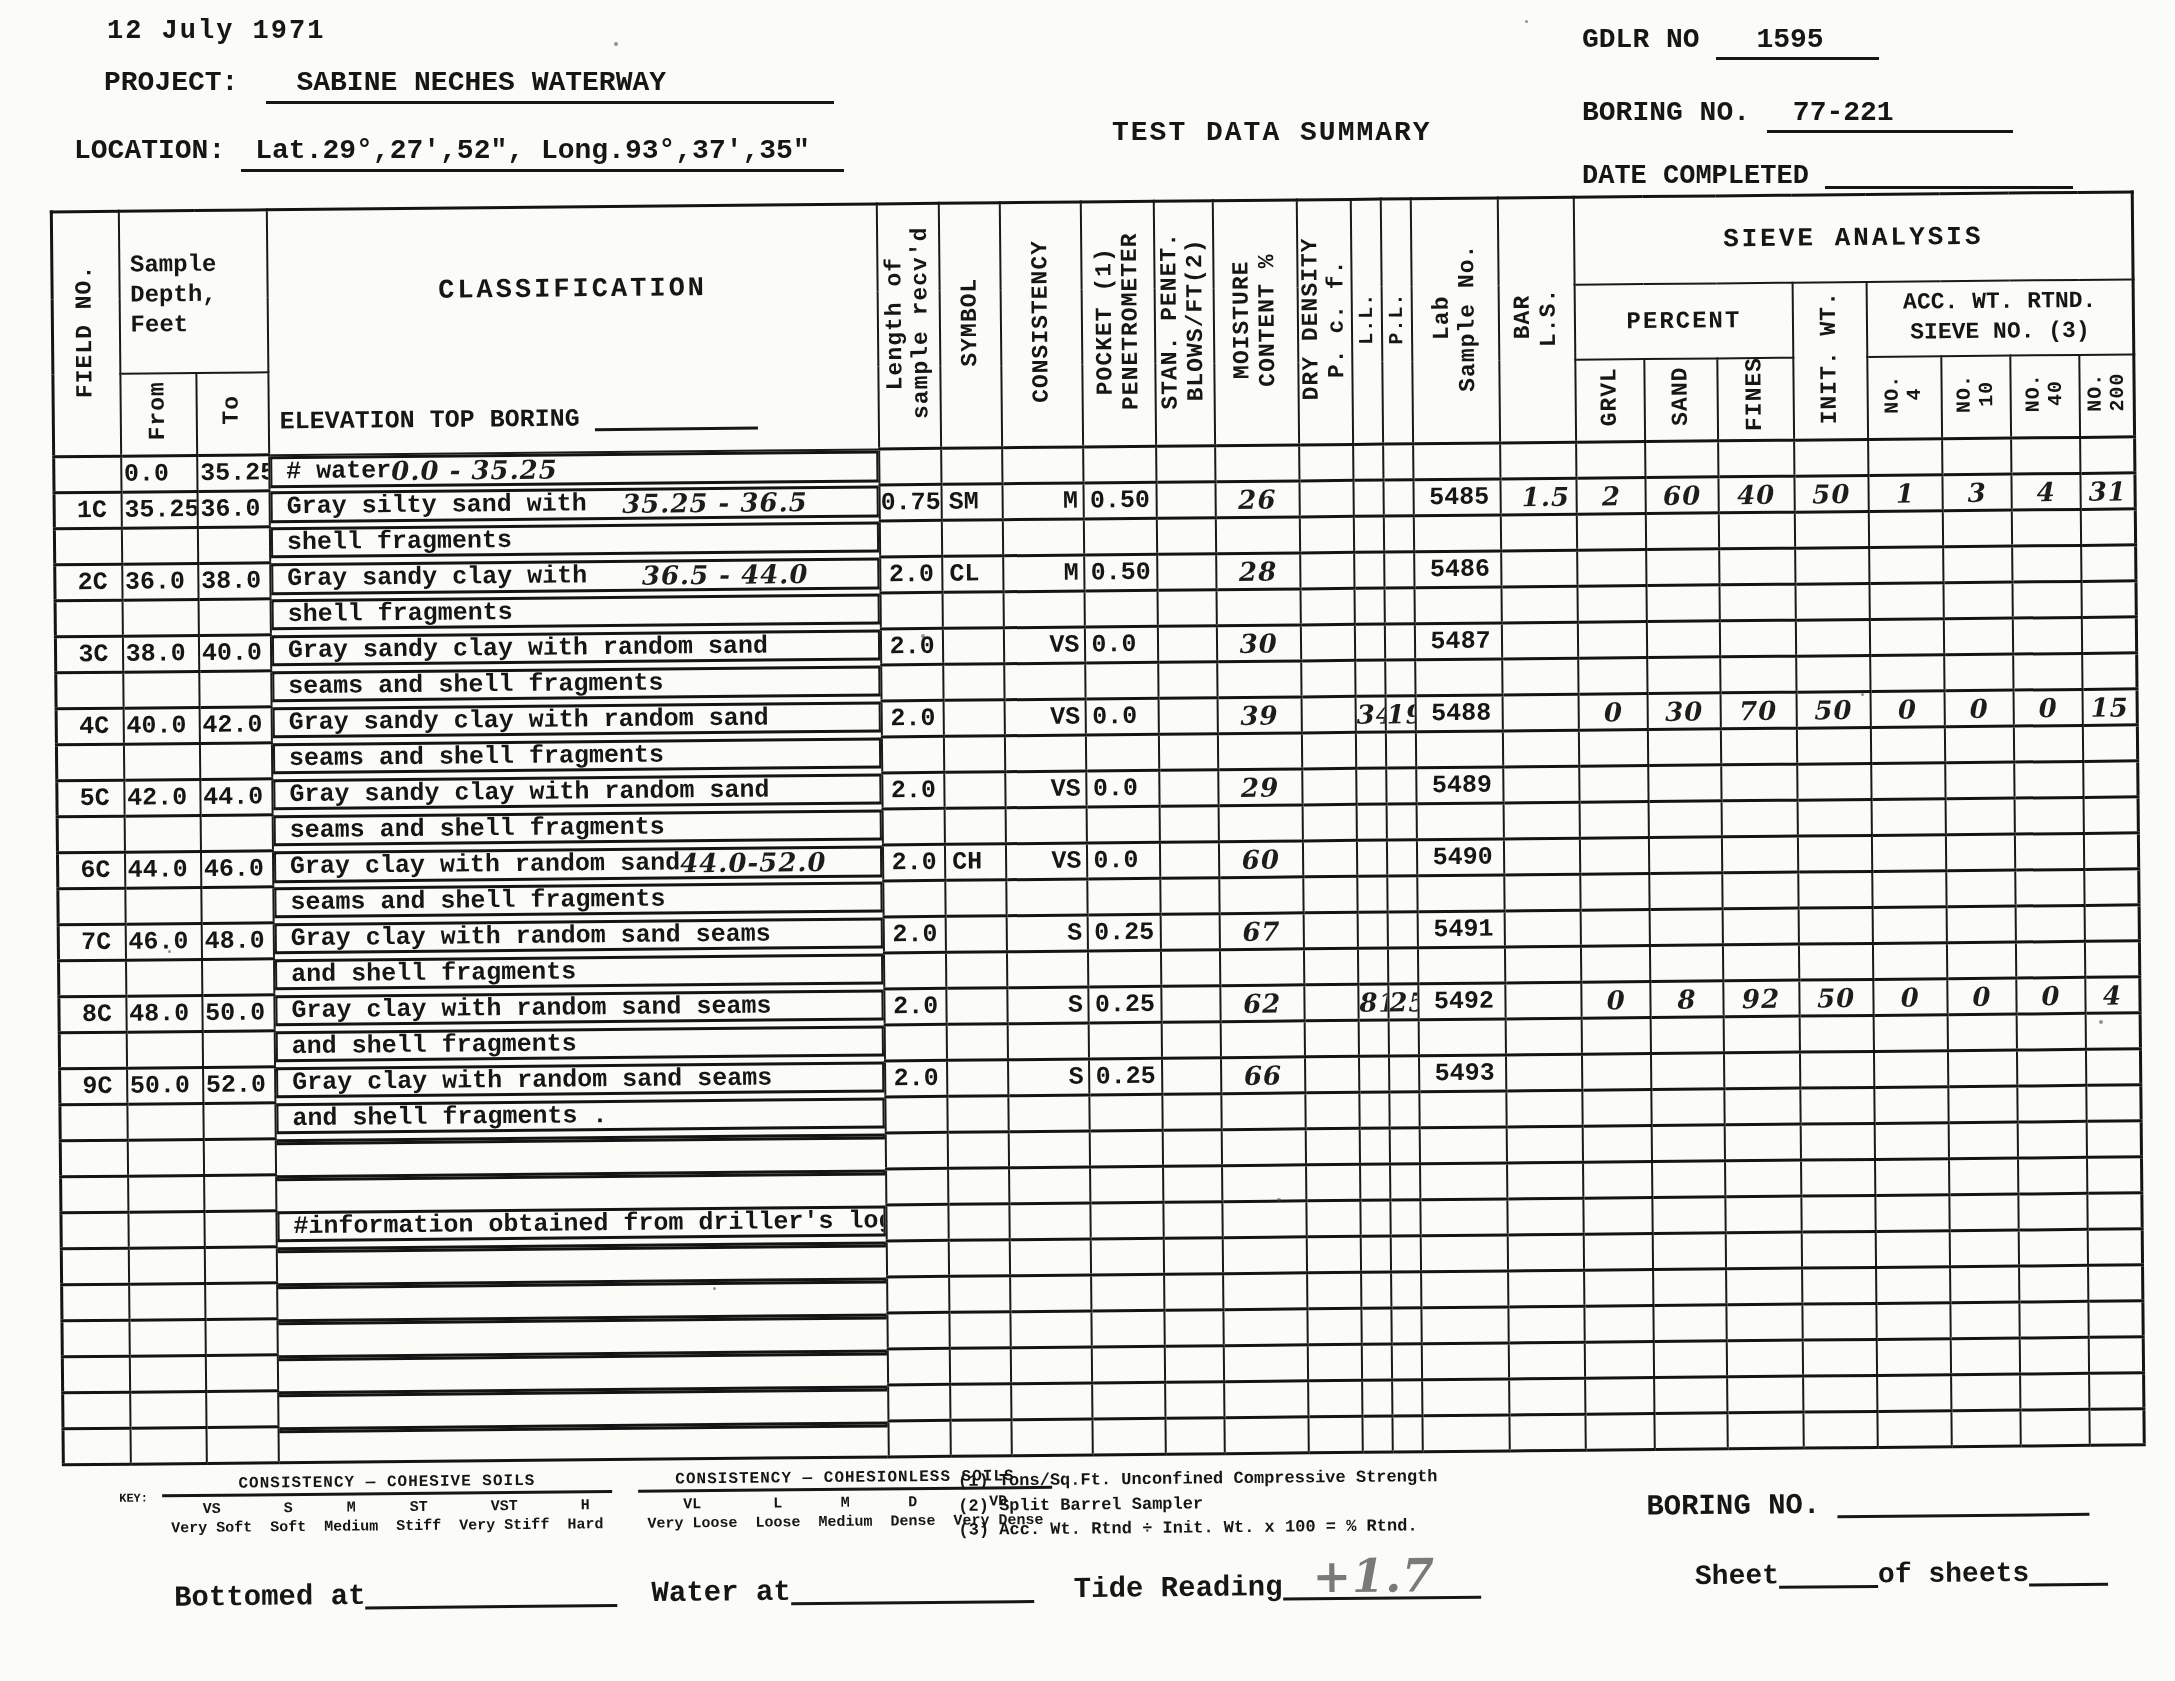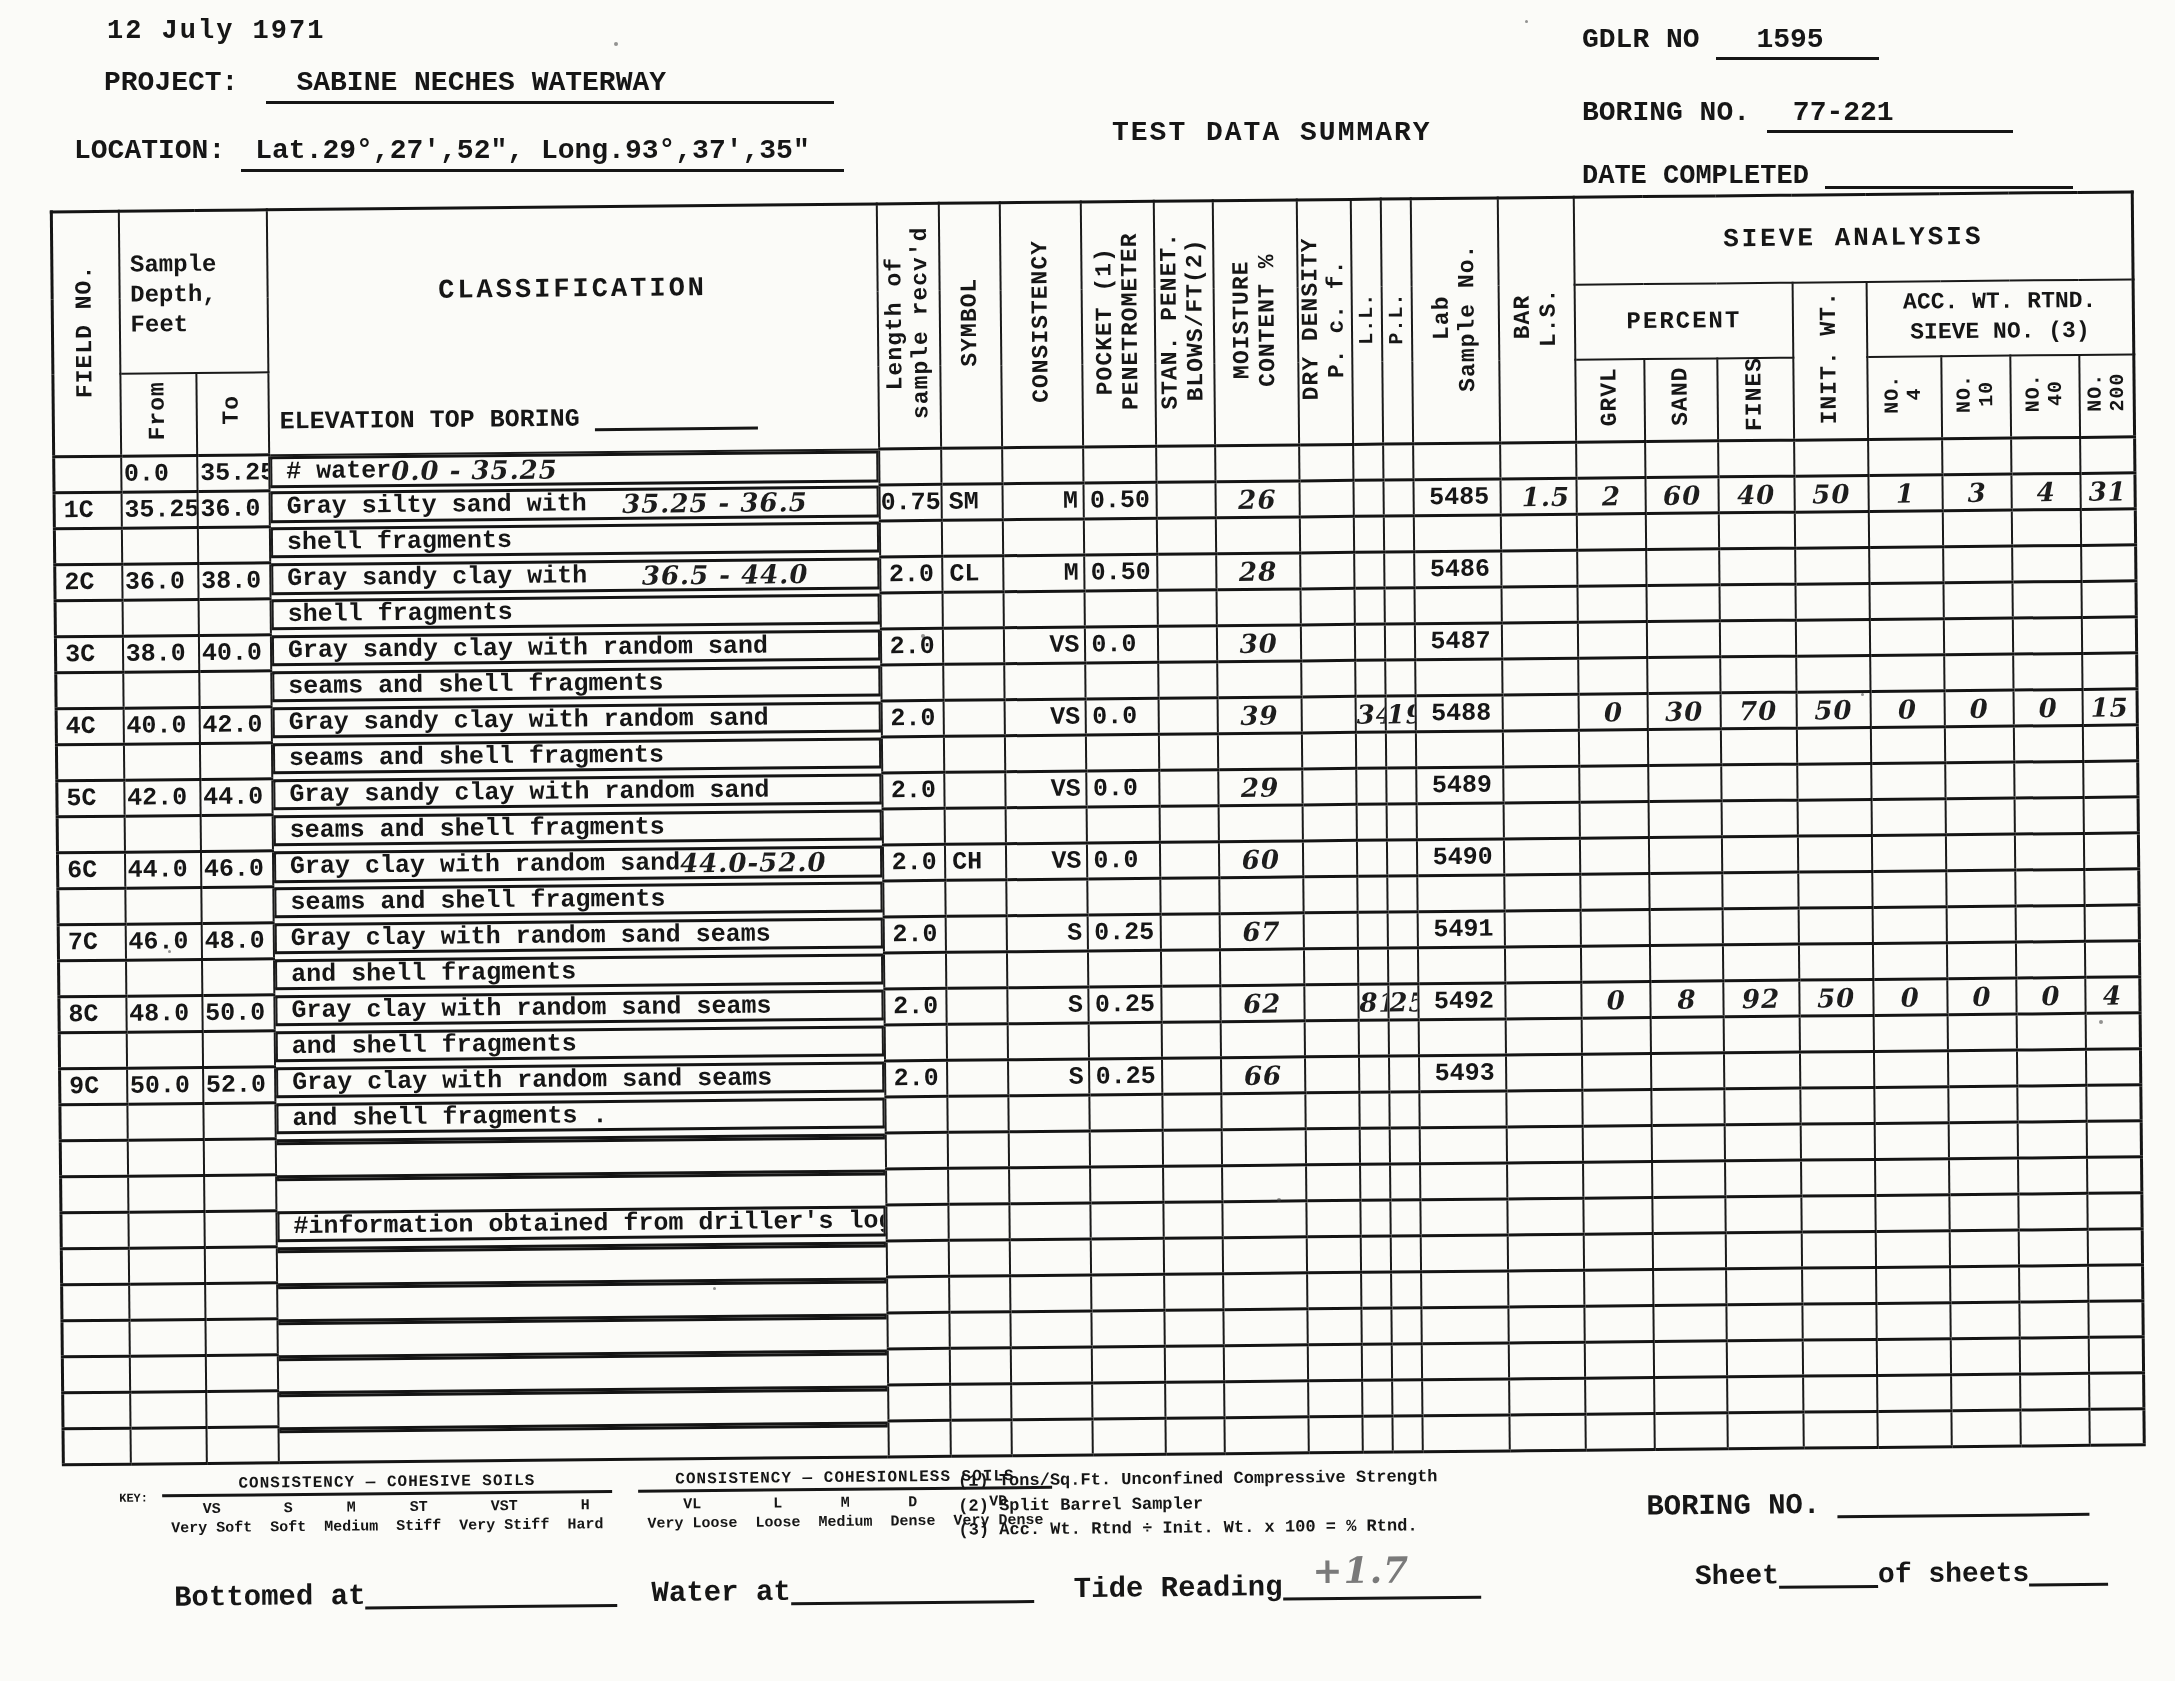--- a/index.html
+++ b/index.html
@@ -65,7 +65,7 @@
   .acc-head{font-size:23px;text-align:center;white-space:pre-line;line-height:1.3;}
 
   
-  .col-field{text-align:left;padding-left:8px;border-radius:16px;}
+  .col-field{text-align:center;padding-left:8px;border-radius:16px;}
   .col-from,.col-to{text-align:left;padding-left:2px;}
   .col-len,.col-moist,.col-ll,.col-pl,.col-grvl,.col-sand,.col-fines,
   .col-init,.col-n4,.col-n10,.col-n40,.col-n200{text-align:center;}

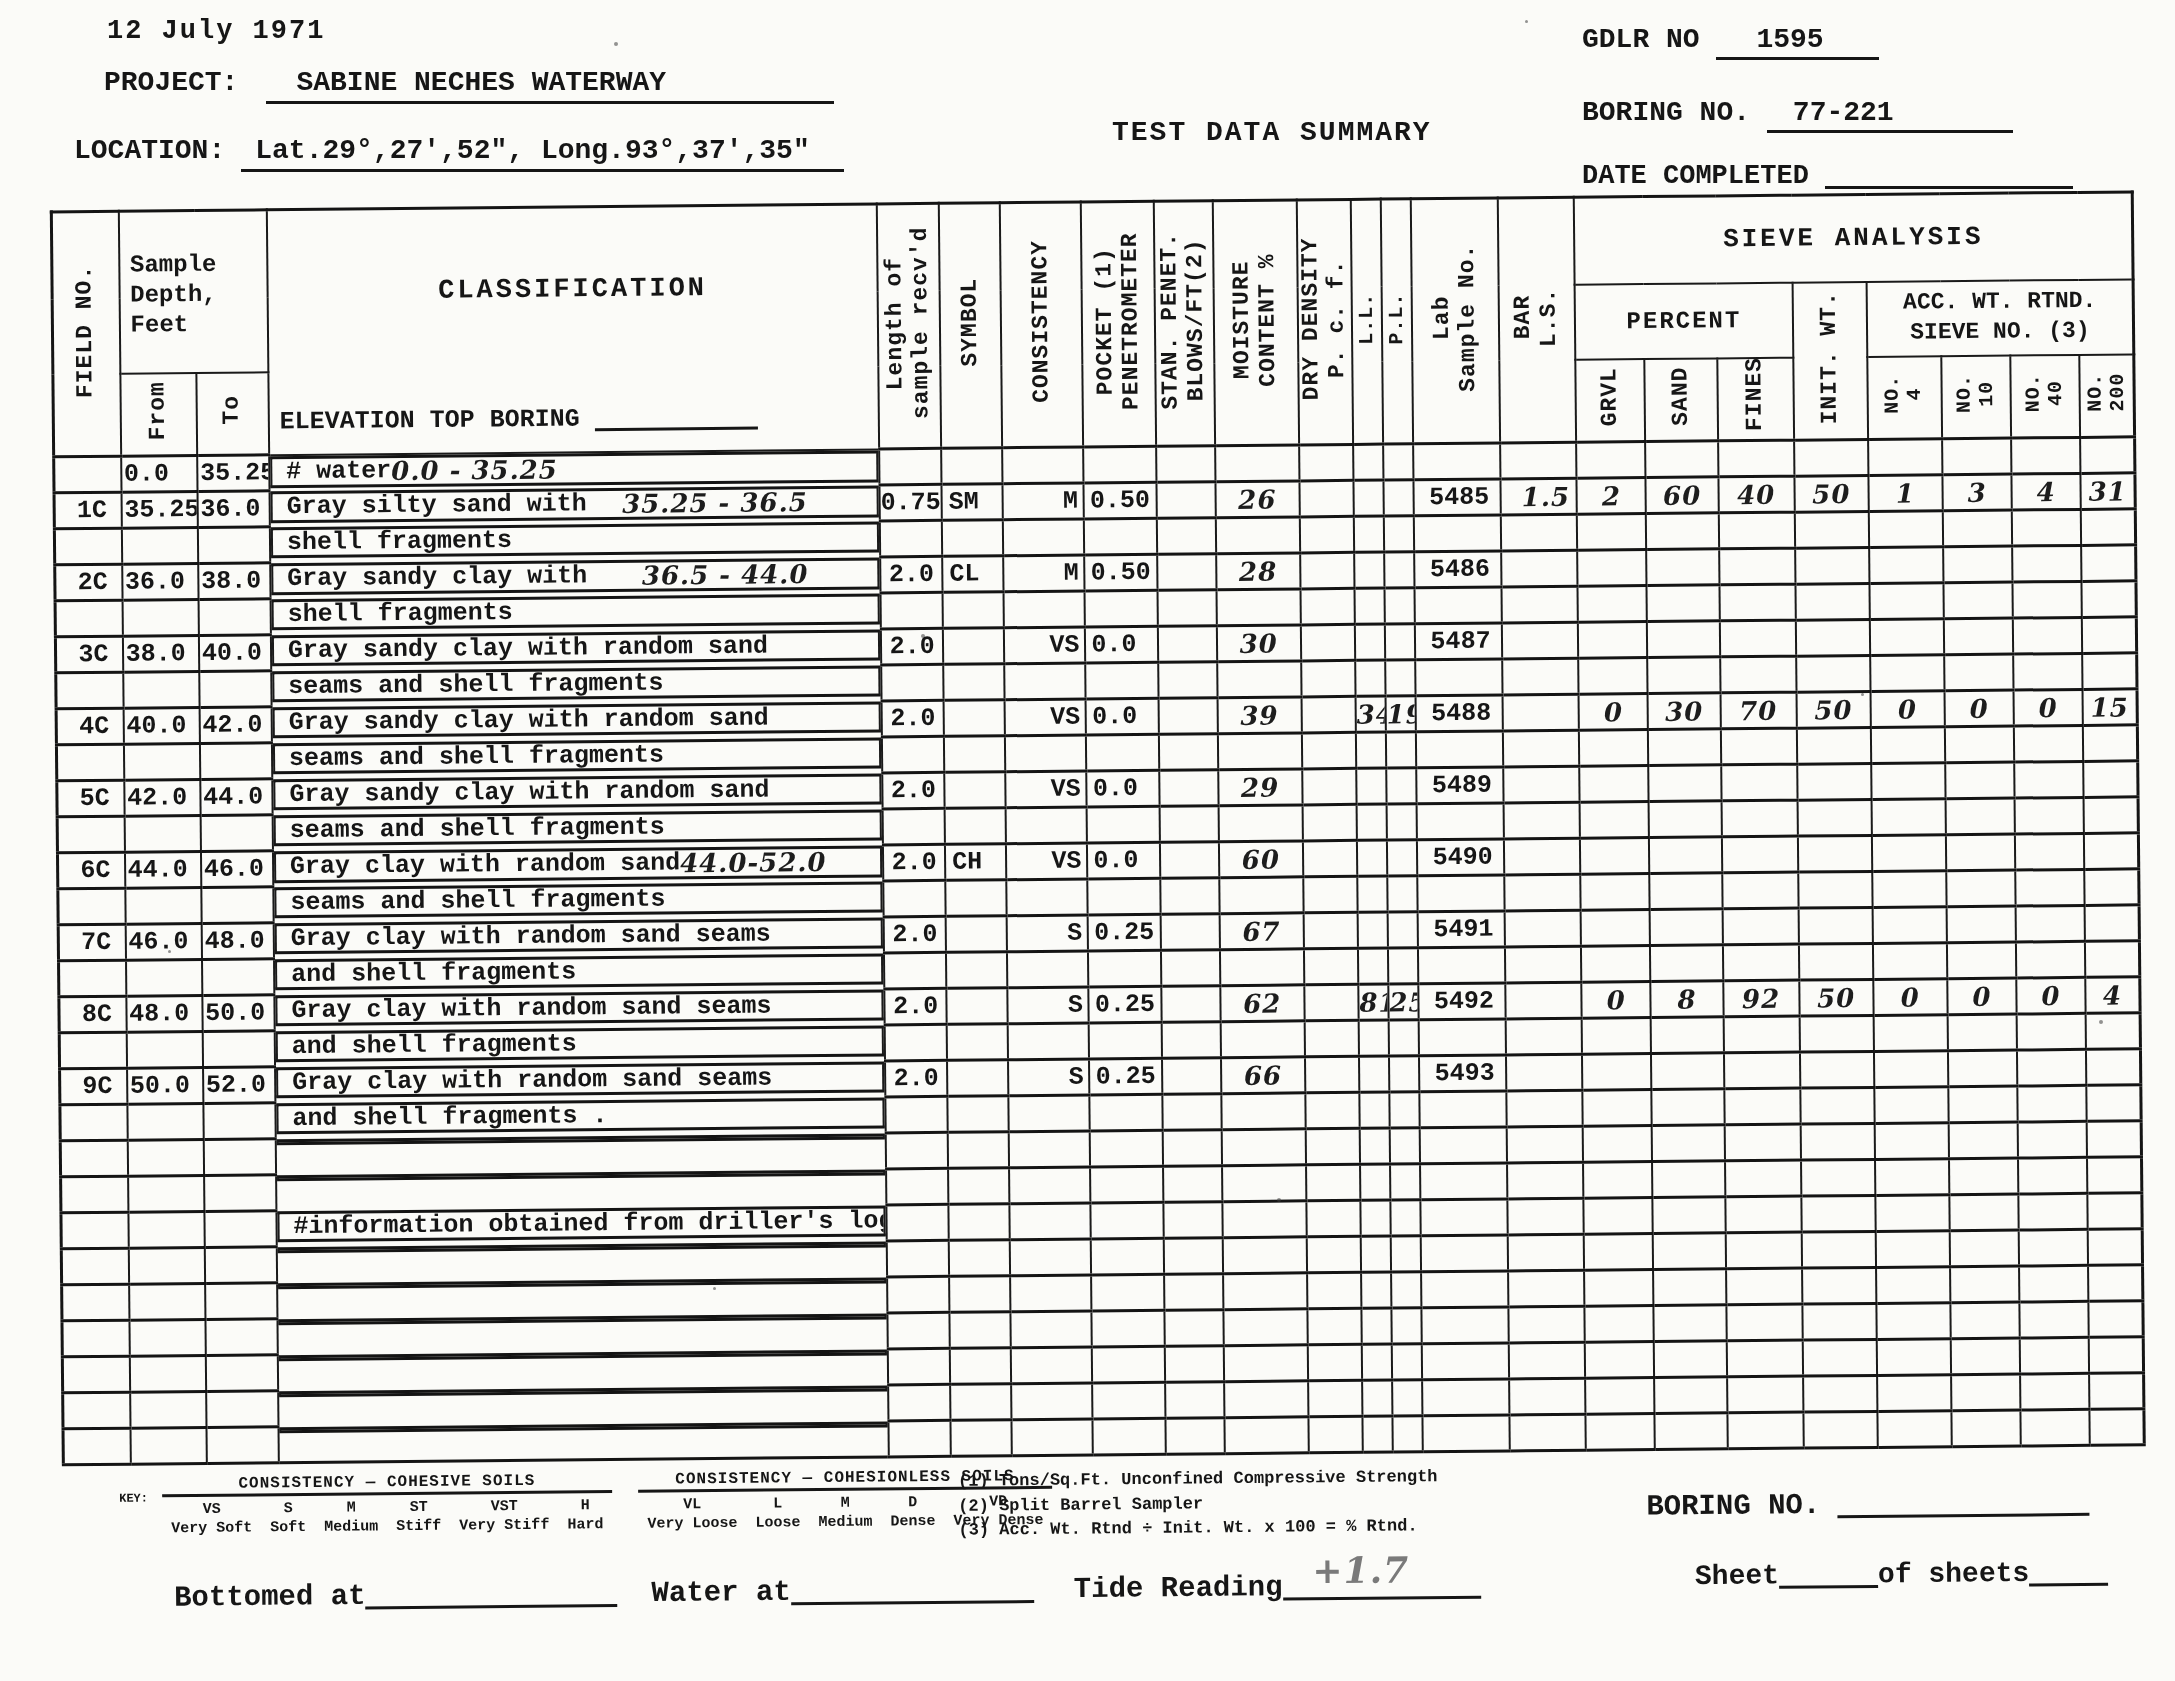--- a/index.html
+++ b/index.html
@@ -93,7 +93,7 @@
   #sheet-footer{position:absolute;left:1632px;top:103px;font-size:28px;}
   #bottom-line{position:absolute;left:111px;top:109px;font-size:29px;white-space:nowrap;}
   #tide-hw{position:relative;display:inline-block;width:198px;border-bottom:3px solid #161616;height:1.05em;vertical-align:-6px;}
-  #tide-hw .hw{position:absolute;left:30px;top:-18px;font-size:36px;color:#7a7a7a;}
+  #tide-hw .hw{position:absolute;left:30px;top:-18px;font-size:46px;color:#7a7a7a;}
 
   .speck{position:absolute;background:#3c3c3c;border-radius:50%;opacity:.55;}
 </style>

